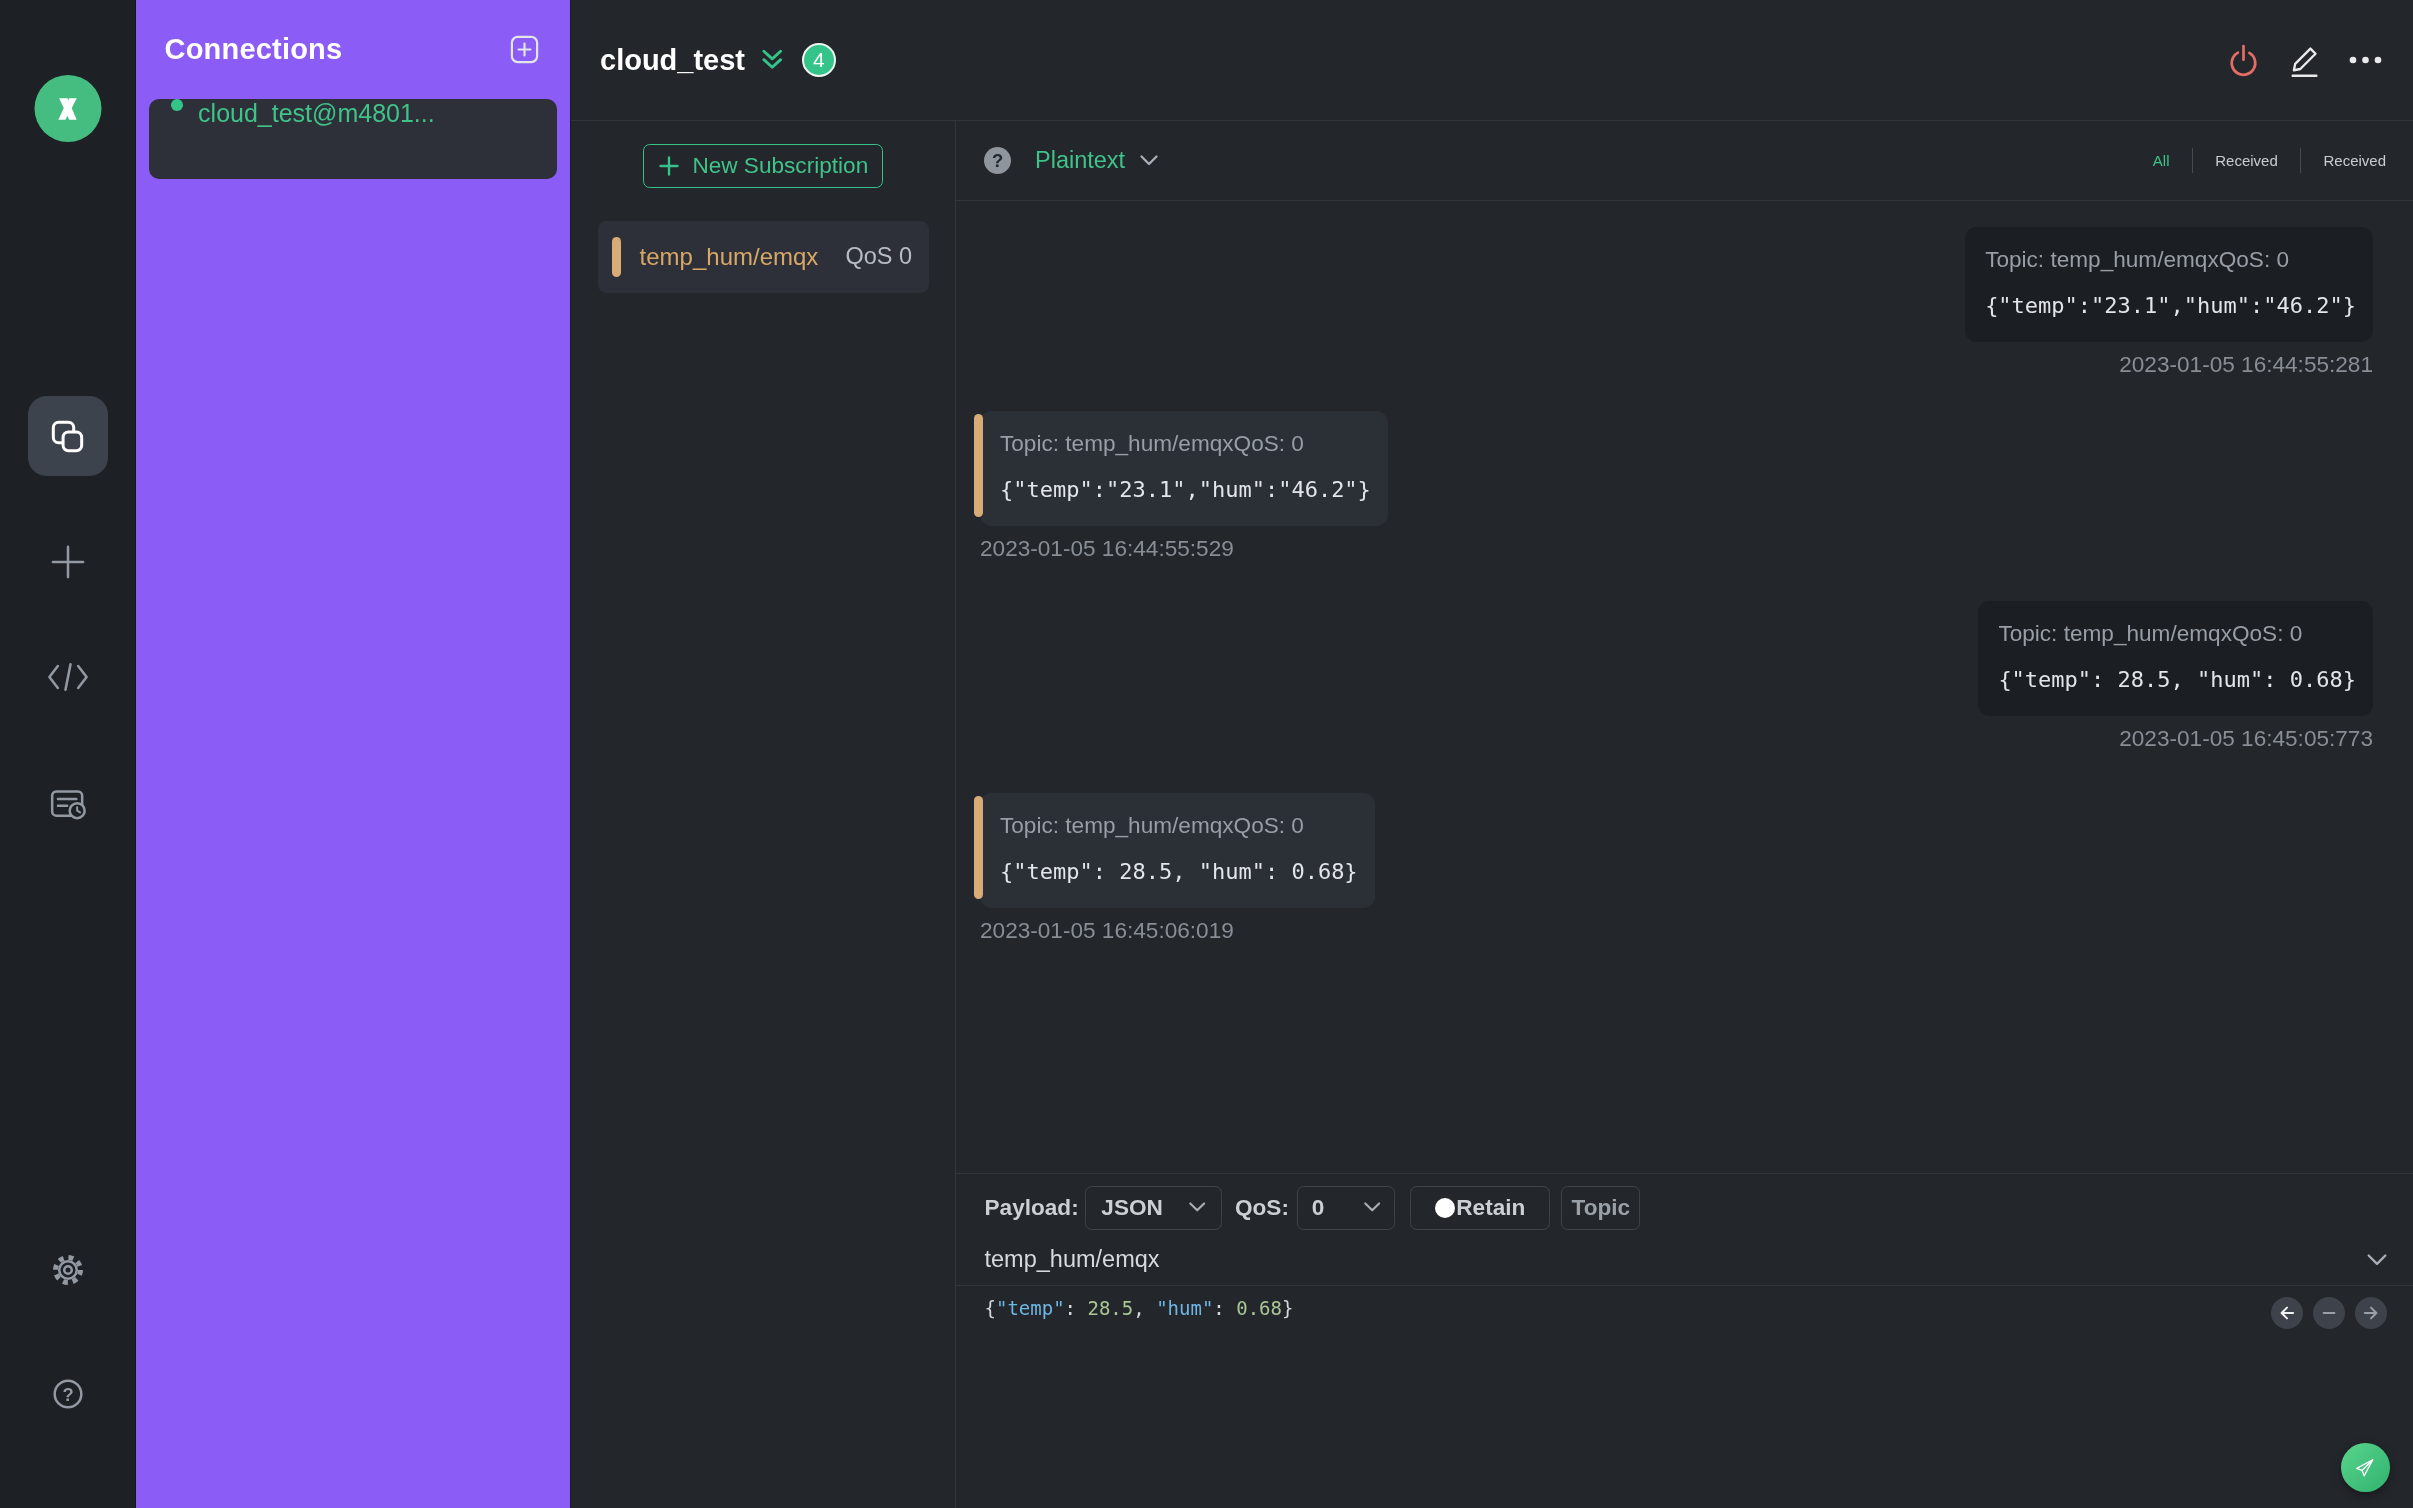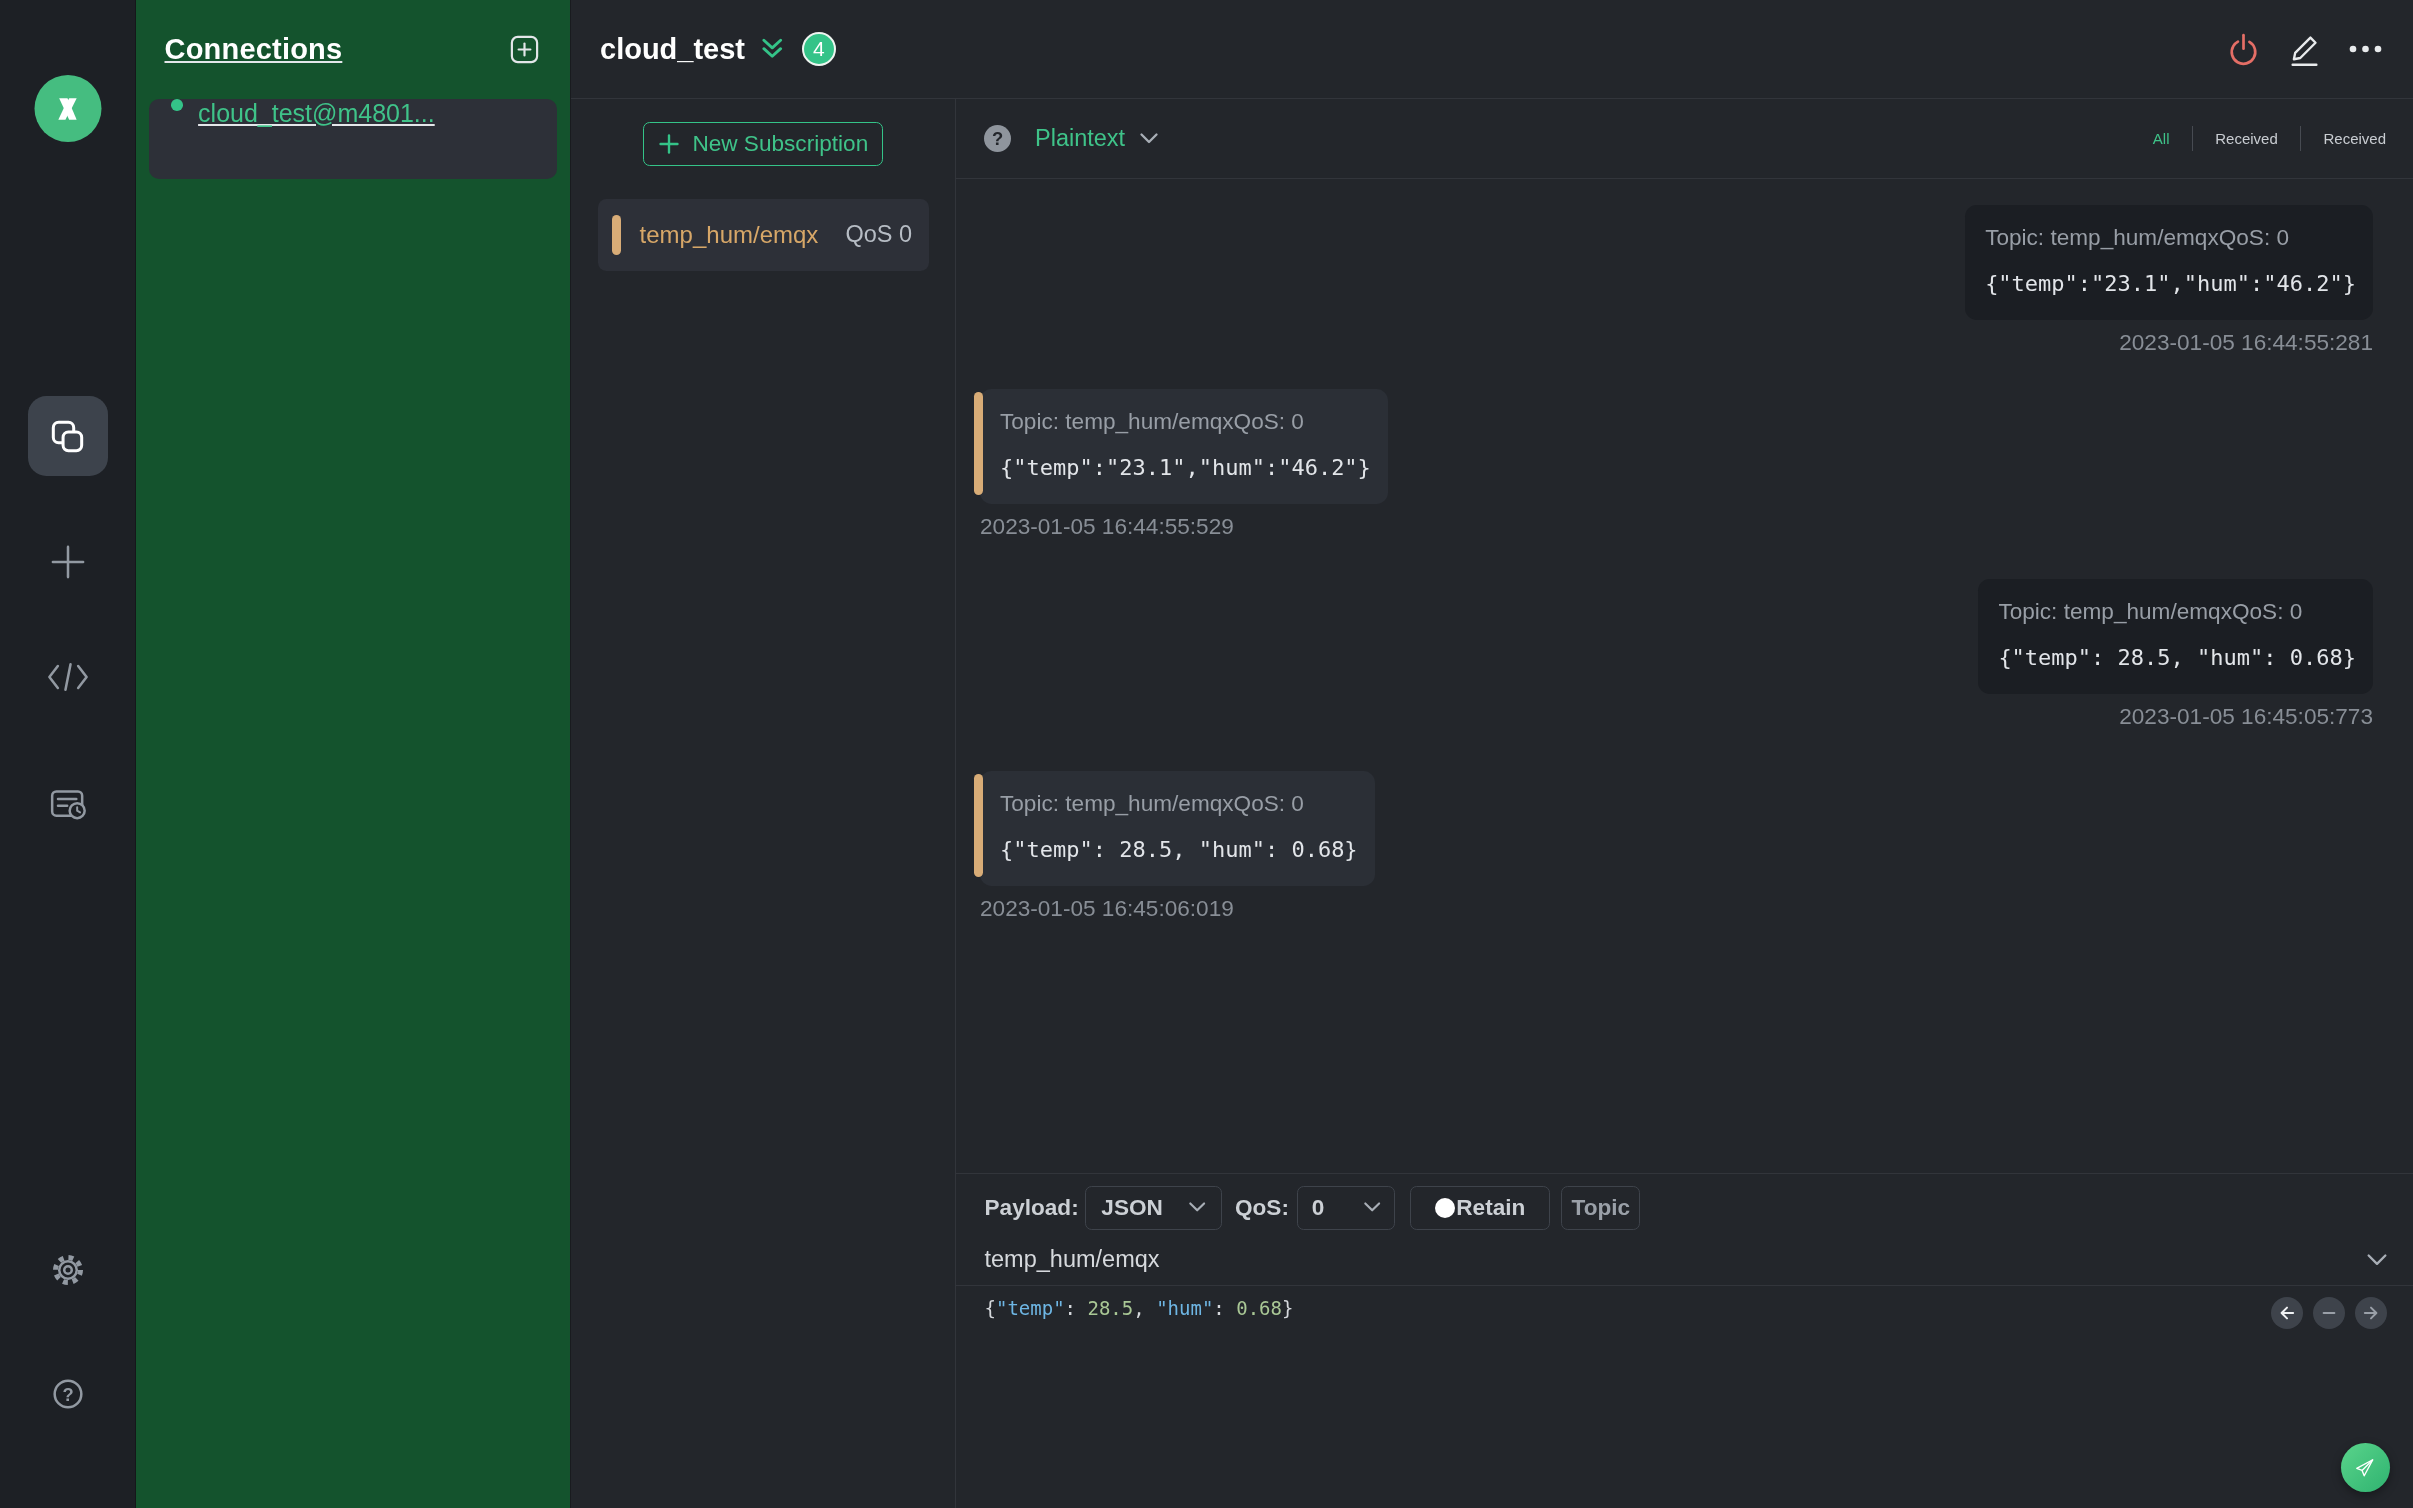--- a/index.html
+++ b/index.html
@@ -23,7 +23,7 @@
   .r-gear { top:1250px; } .r-help { top:1374px; }
 
   
-  .conn-panel { width:435px; background:#14532d; border-right:1.7px solid #191b1f; flex:none;text-decoration:underline; }
+  .conn-panel { width:435px; background:#8b5cf6; border-right:1.7px solid #191b1f; flex:none; }
   .conn-header { height:99px; display:flex; align-items:center; padding:0 27px 0 28.5px; }
   .conn-title { font-size:29px; font-weight:bold; color:#ffffff; letter-spacing:0.2px; }
   .conn-add { margin-left:auto; width:37px; height:37px; display:flex; align-items:center; justify-content:center; cursor:pointer; }

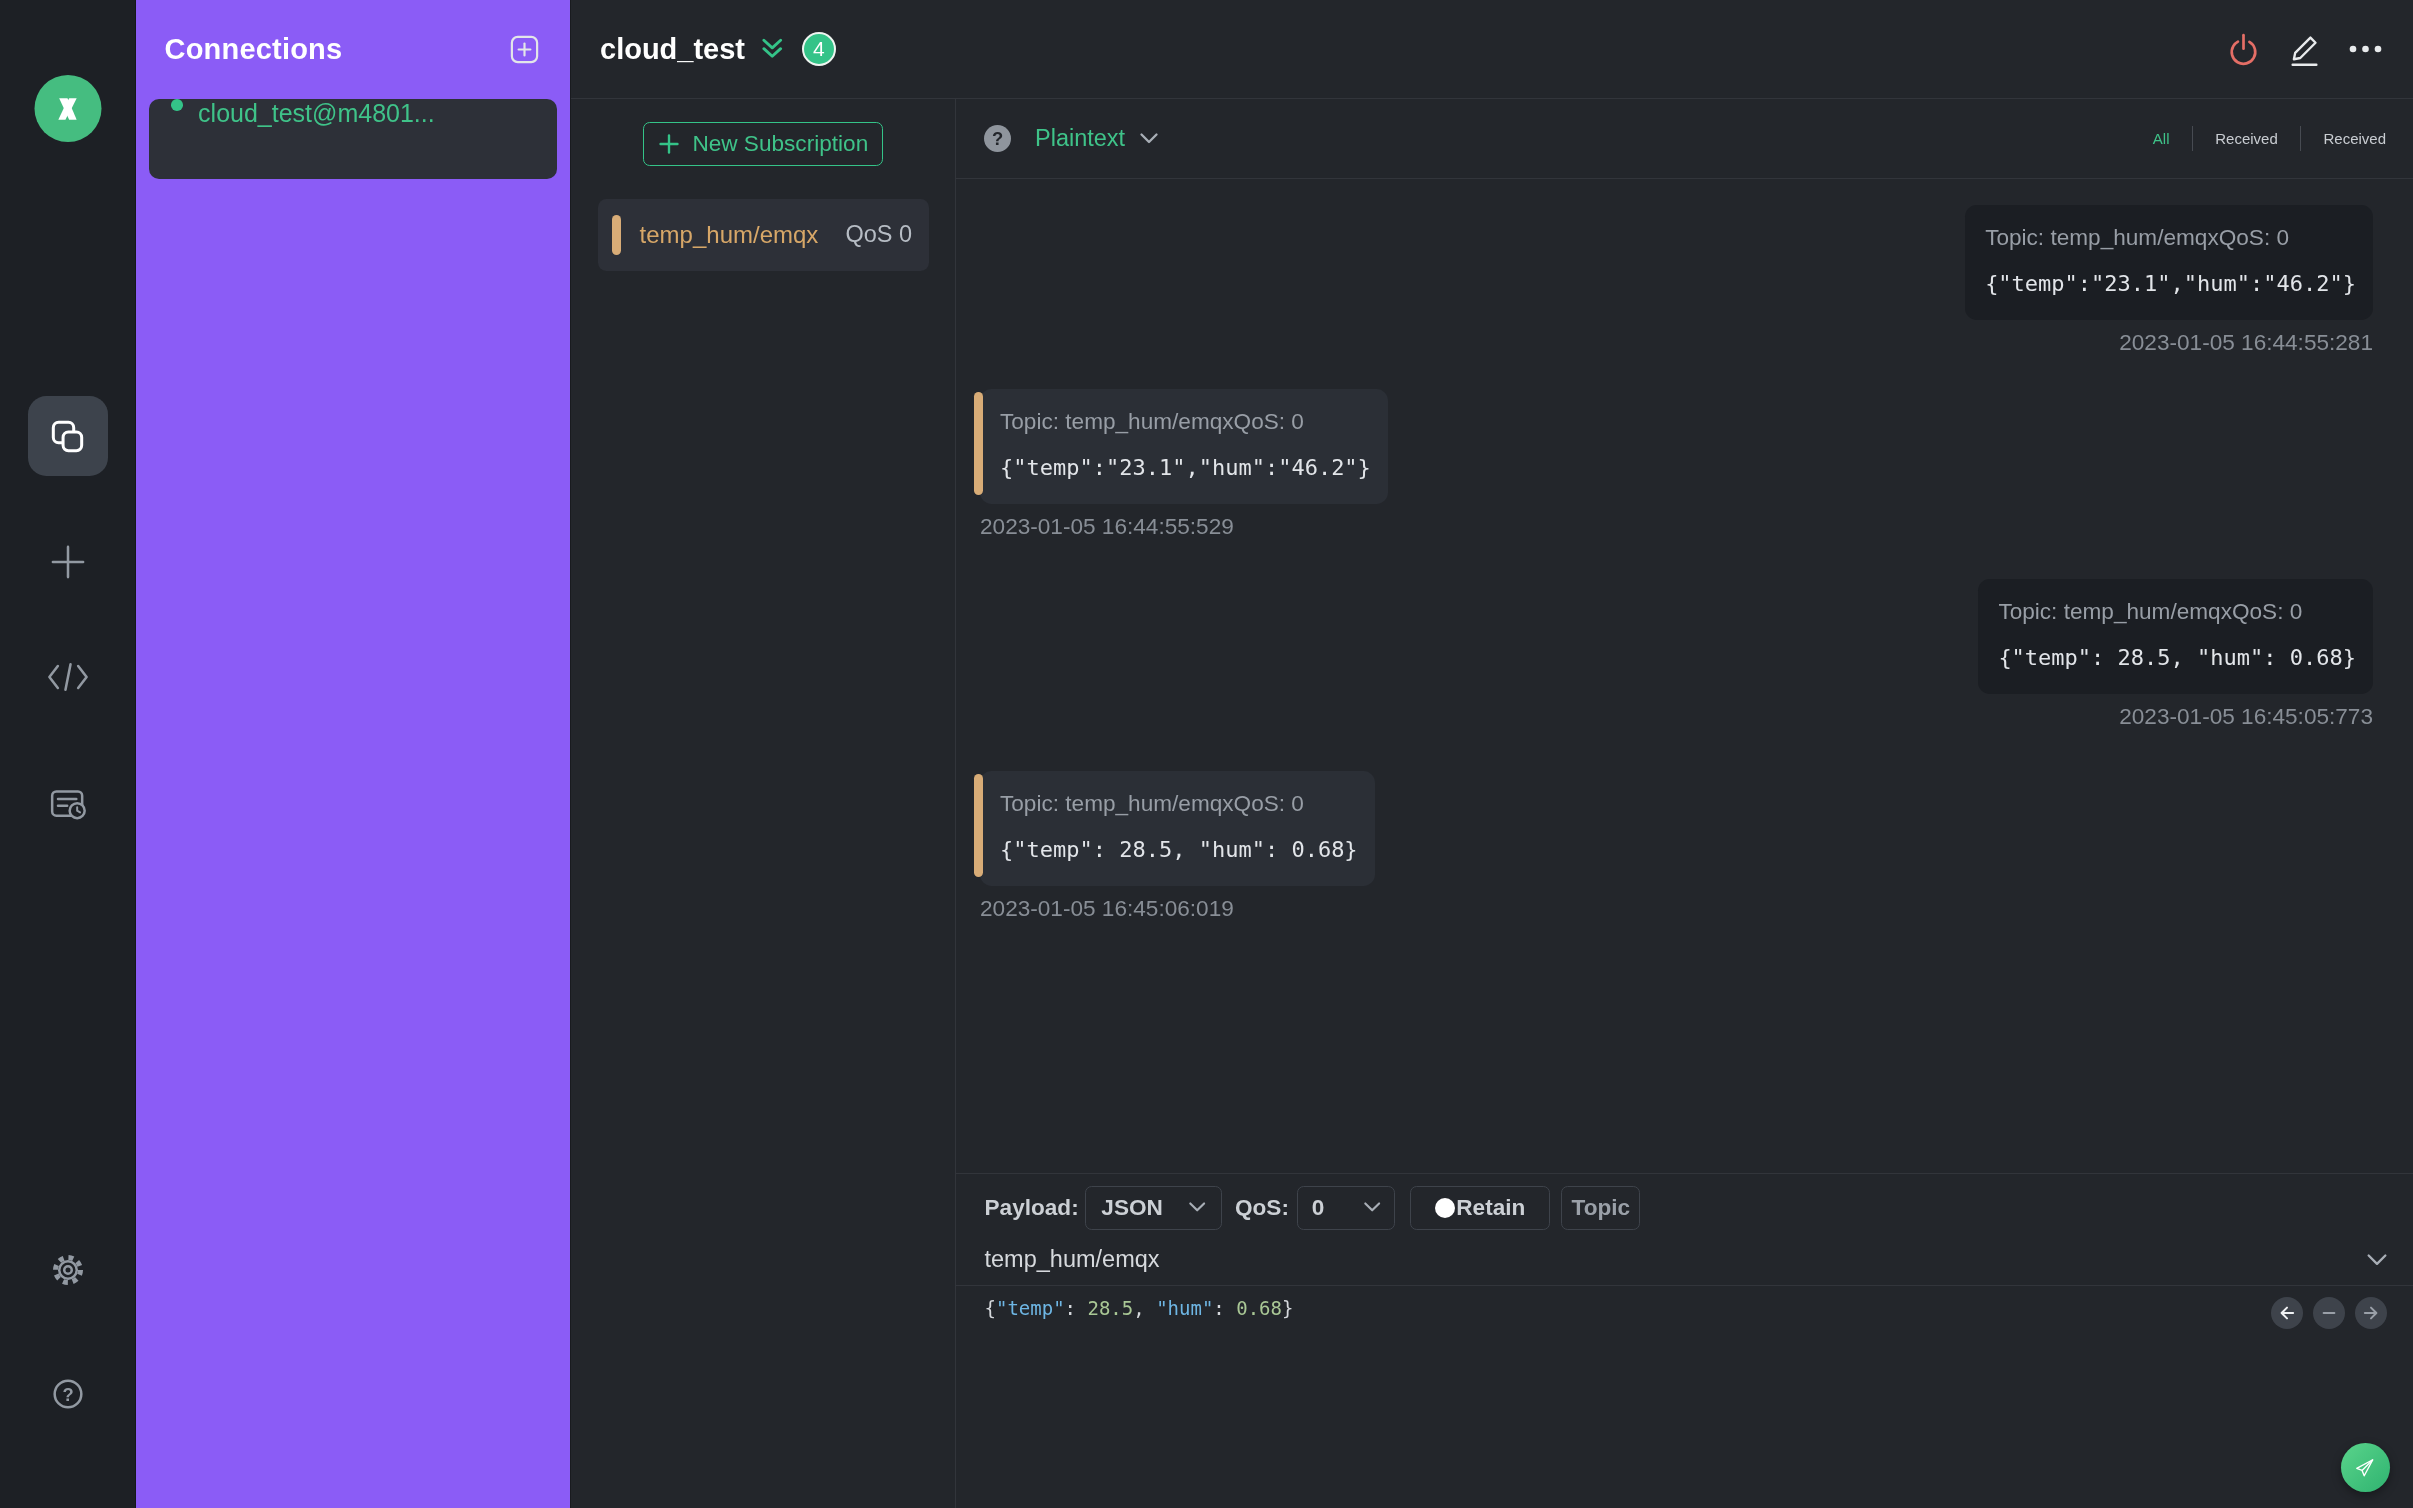--- a/index.html
+++ b/index.html
@@ -36,7 +36,7 @@
 
   
   .main { flex:1; display:flex; flex-direction:column; min-width:0; }
-  .topbar { height:99px; border-bottom:1.7px solid #32353b; display:flex; align-items:center; padding:0 28.5px 0 29px; flex:none; }
+  .topbar { height:121px; border-bottom:1.7px solid #32353b; display:flex; align-items:center; padding:0 28.5px 0 29px; flex:none; }
   .top-title { font-size:29px; font-weight:bold; color:#ffffff; }
   .top-collapse { margin-left:13.4px; display:flex; align-items:center; cursor:pointer; }
   .badge {

